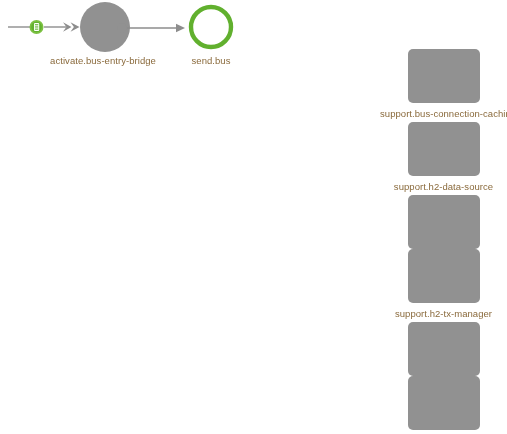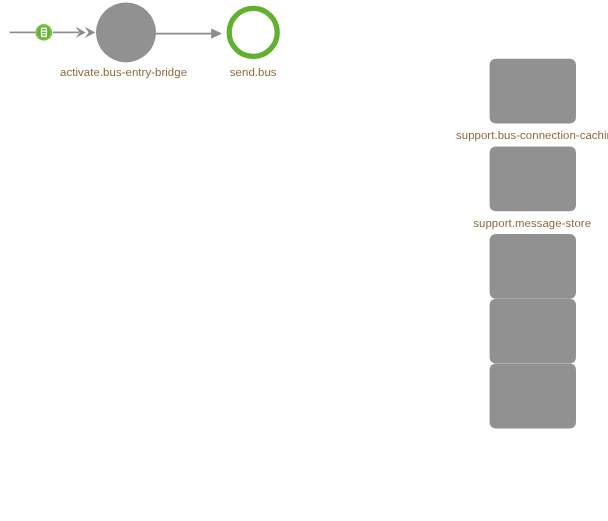--- a/index.html
+++ b/index.html
@@ -129,6 +129,10 @@
       <div class="box-label">support.bus-connection-caching</div>
     </div>
 
+    <div class="box-item">
+      <div class="box-shape"></div>
+      <div class="box-label">support.h2-data-source</div>
+    </div>
 
     <div class="box-item">
       <div class="box-shape"></div>

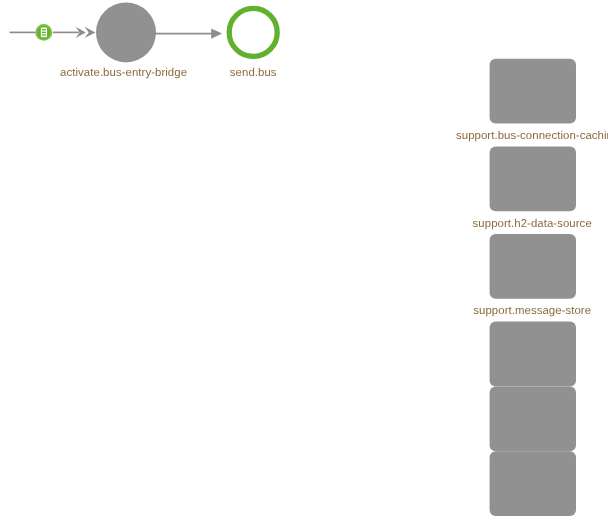--- a/index.html
+++ b/index.html
@@ -136,7 +136,6 @@
 
     <div class="box-item">
       <div class="box-shape"></div>
-      <div class="box-label">support.message-store</div>
     </div>
 
     <div class="box-item">

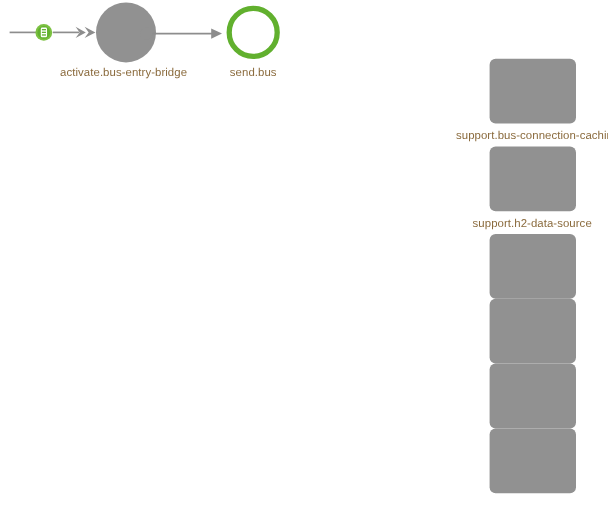--- a/index.html
+++ b/index.html
@@ -140,6 +140,7 @@
 
     <div class="box-item">
       <div class="box-shape"></div>
+      <div class="box-label">support.h2-tx-manager</div>
     </div>
 
     <div class="box-item">

